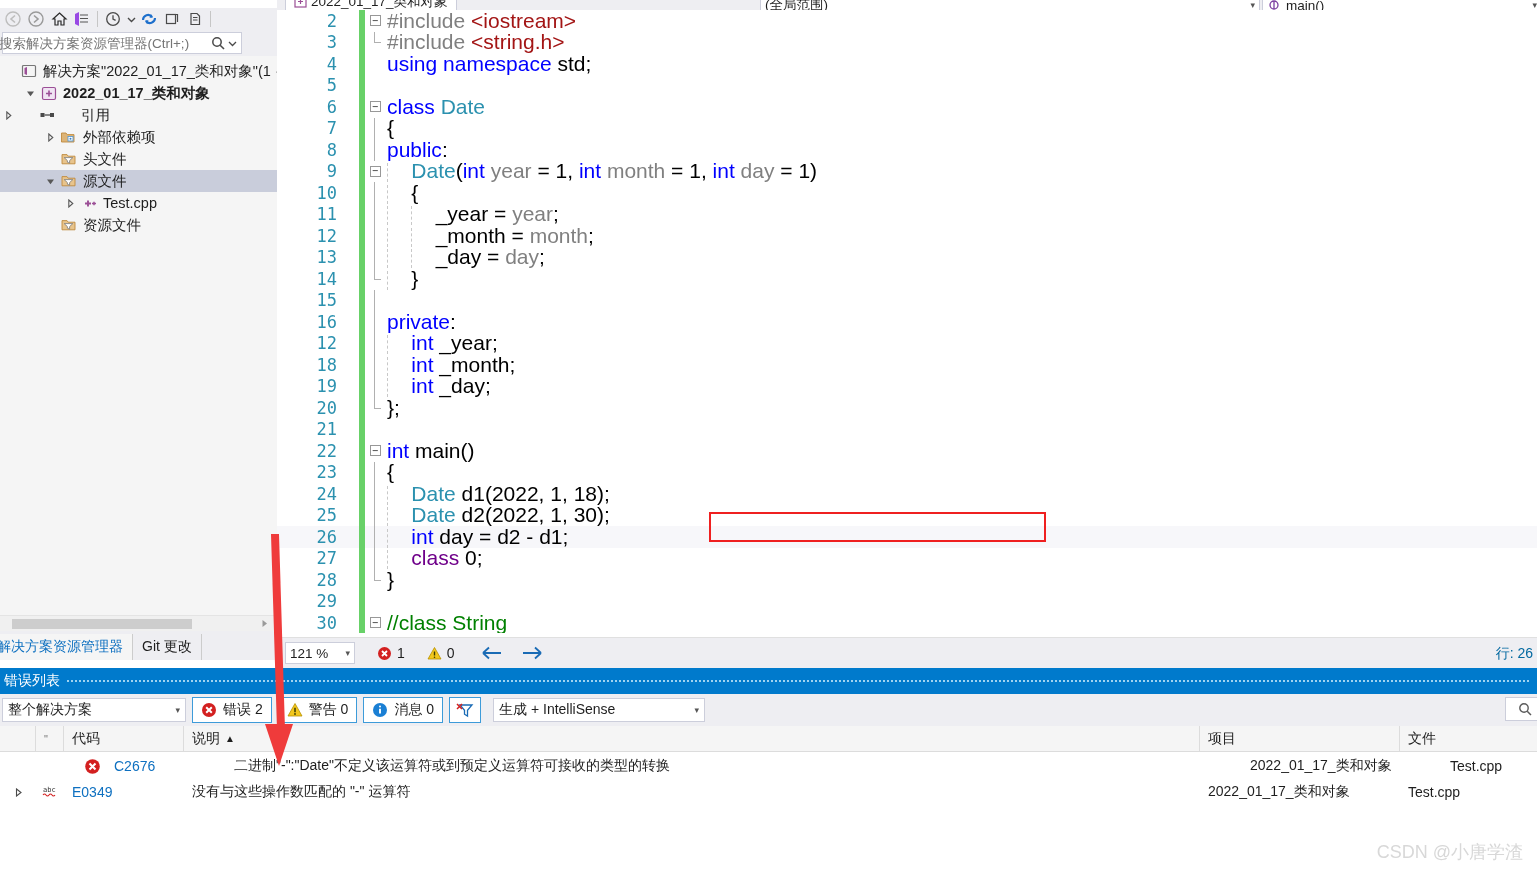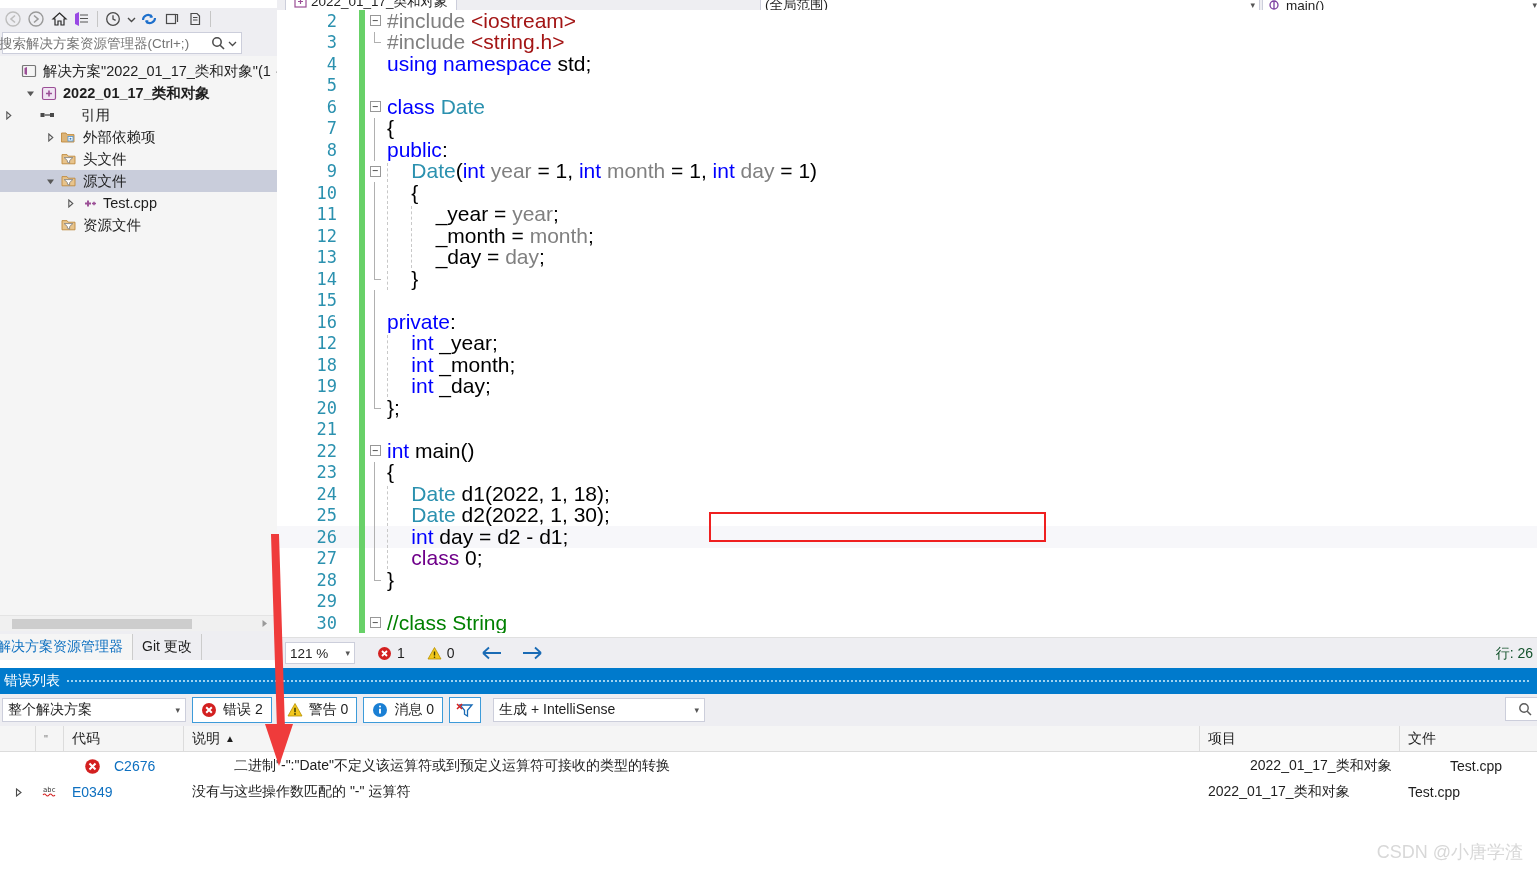--- a/index.html
+++ b/index.html
@@ -199,7 +199,7 @@
 
   #caret-pos {
     position: absolute; right: 4px; top: 7px;
-    font-size: 14px; color: #14532d; white-space: nowrap;
+    font-size: 14px; color: #0369a1; white-space: nowrap;
   }
 
   

